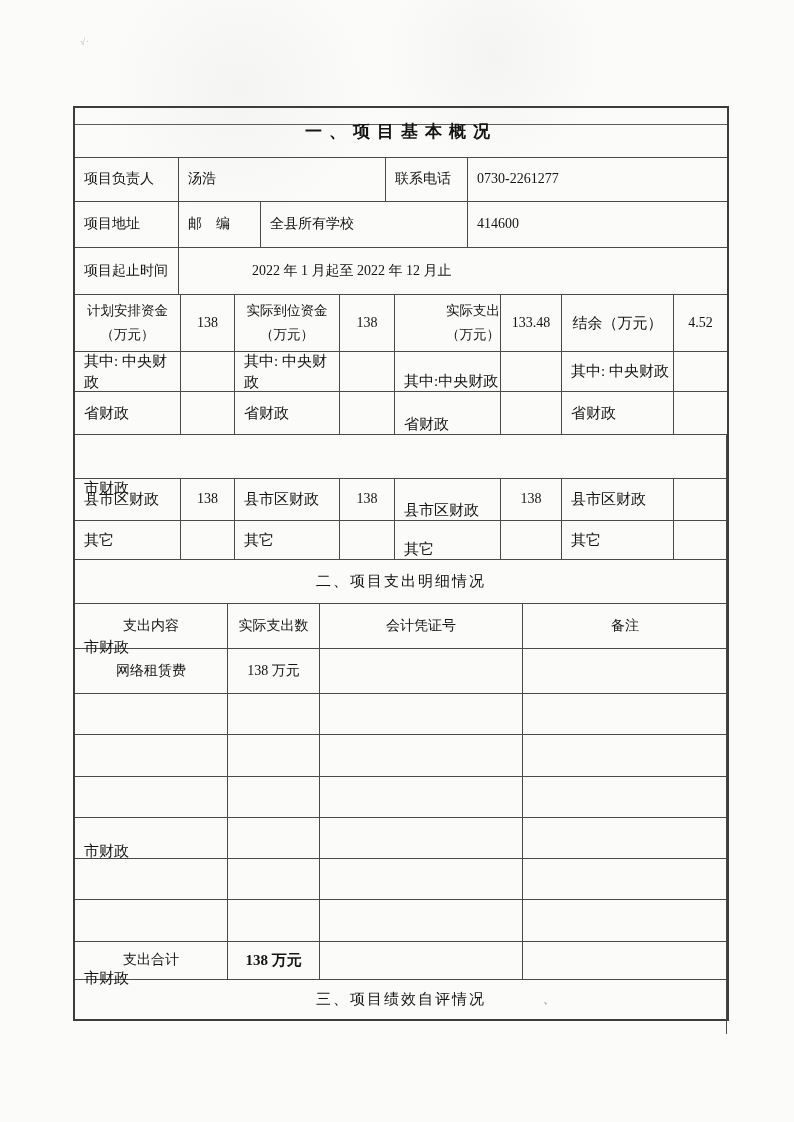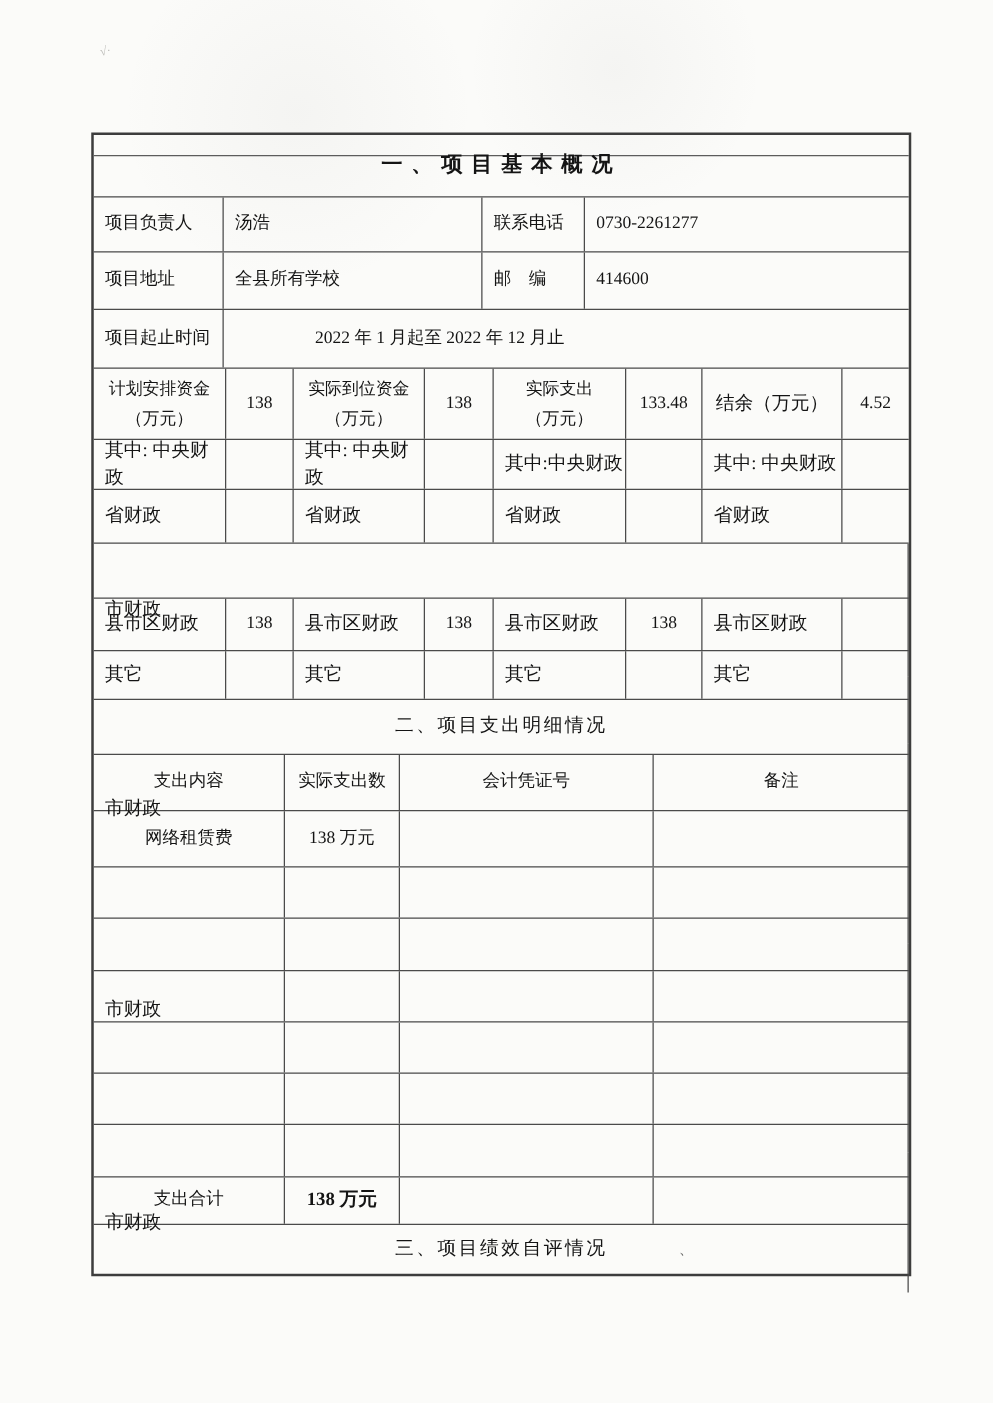--- a/index.html
+++ b/index.html
@@ -75,8 +75,8 @@
 
   <div class="row" style="height:46px;">
     <div class="c ct1 left">项目地址</div>
+    <div class="c ct3 left">邮　编</div>
     <div class="c ct2 left">全县所有学校</div>
-    <div class="c ct3 left">邮　编</div>
     <div class="c last left">414600</div>
   </div>
 

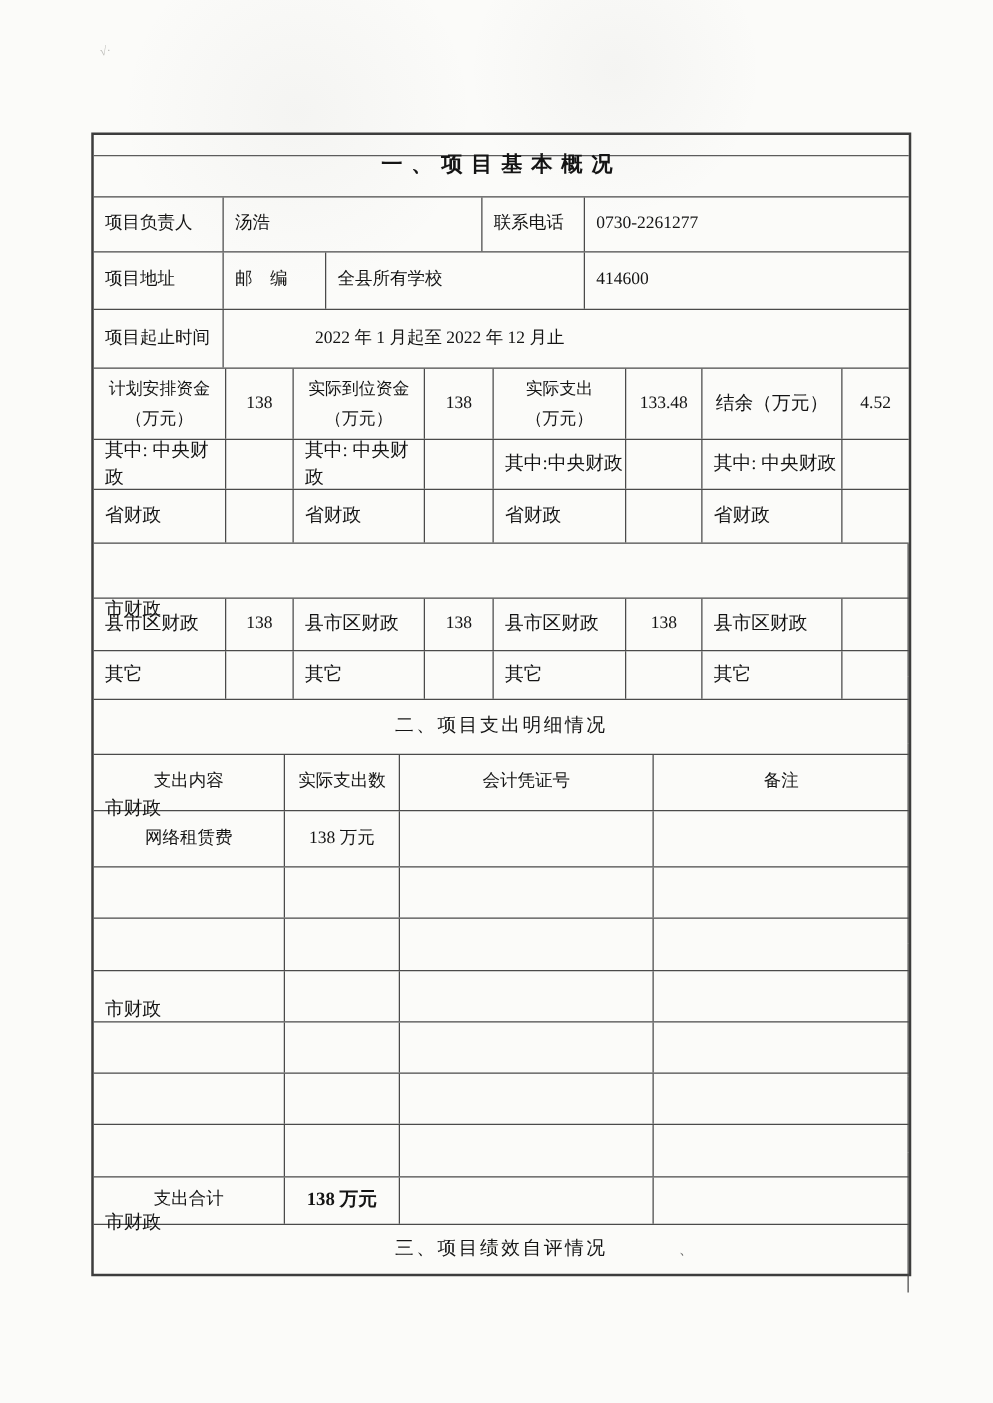--- a/index.html
+++ b/index.html
@@ -45,7 +45,7 @@
   .duration-val{padding-left:73px;justify-content:flex-start;}
   
   .cf1{flex:0 0 106px;} .cf2{flex:0 0 54px;} .cf3{flex:0 0 105px;} .cf4{flex:0 0 55px;}
-  .cf5{flex:0 0 106px;} .cf6{flex:0 0 61px;} .cf7{flex:0 0 112px;}
+  .cf5{flex:0 0 106px;align-items:flex-end;} .cf6{flex:0 0 61px;} .cf7{flex:0 0 112px;}
   
   .ce1{flex:0 0 153px;} .ce2{flex:0 0 92px;} .ce3{flex:0 0 203px;}
 </style>

